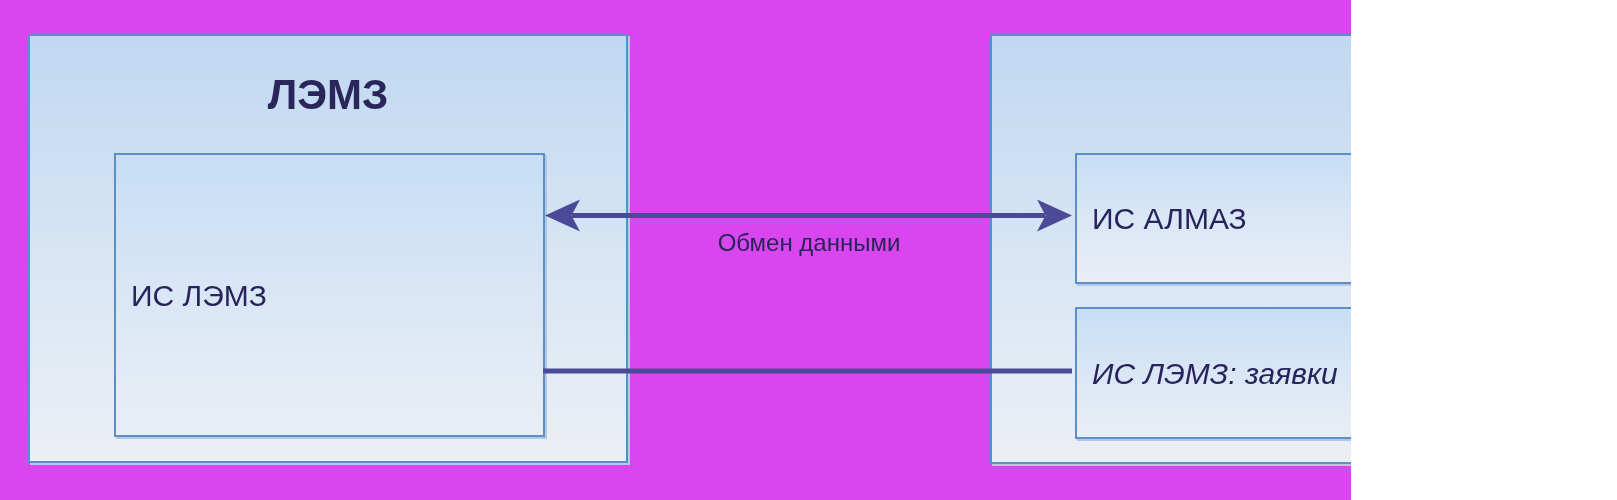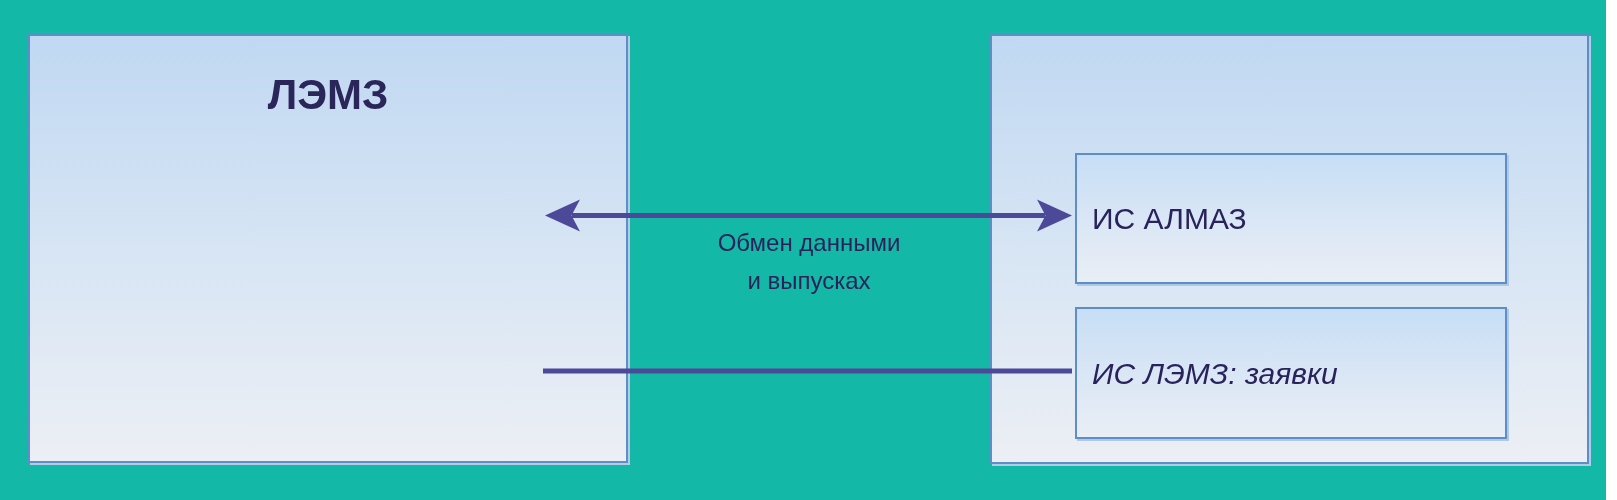--- a/index.html
+++ b/index.html
@@ -10,9 +10,9 @@
   }
   .canvas {
     position: relative;
-    width: 1606px;
+    width: 1351px;
     height: 500px;
-    background: #14b8a6;
+    background: #d946ef;
     overflow: hidden;
   }
   .outer-box {

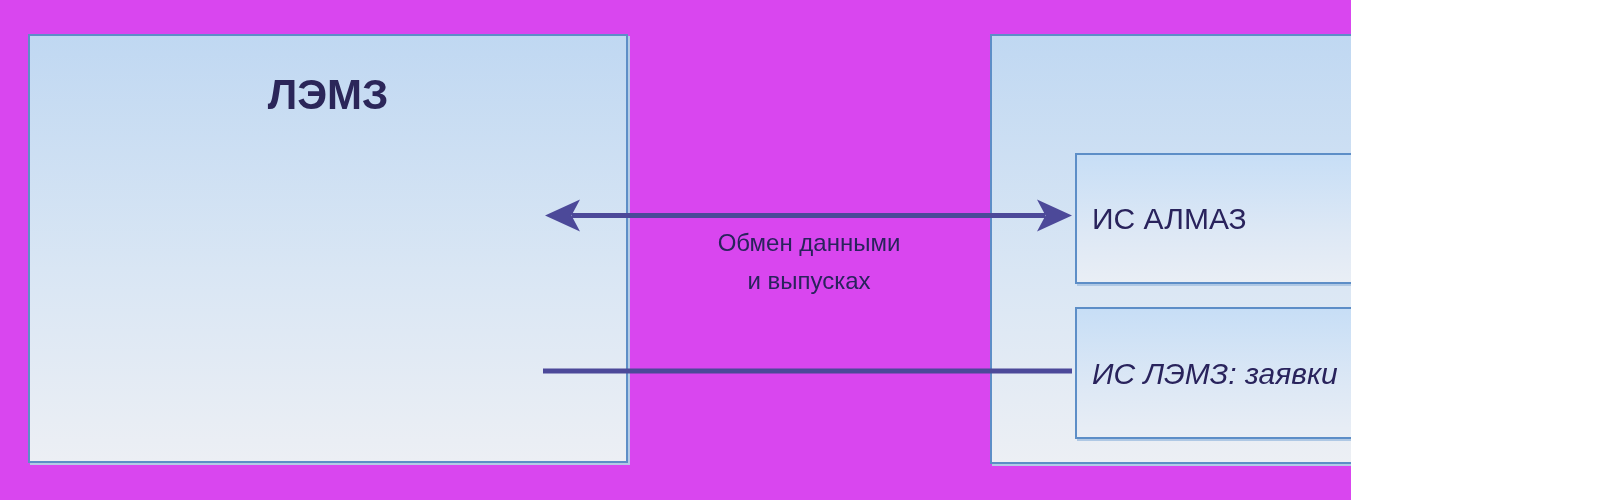--- a/index.html
+++ b/index.html
@@ -81,6 +81,9 @@
 
   <section class="outer-box left">
     <div class="group-title">ЛЭМЗ</div>
+    <div class="inner-box lemz-system">
+      <span>ИС ЛЭМЗ</span>
+    </div>
   </section>
 
   <section class="outer-box right">

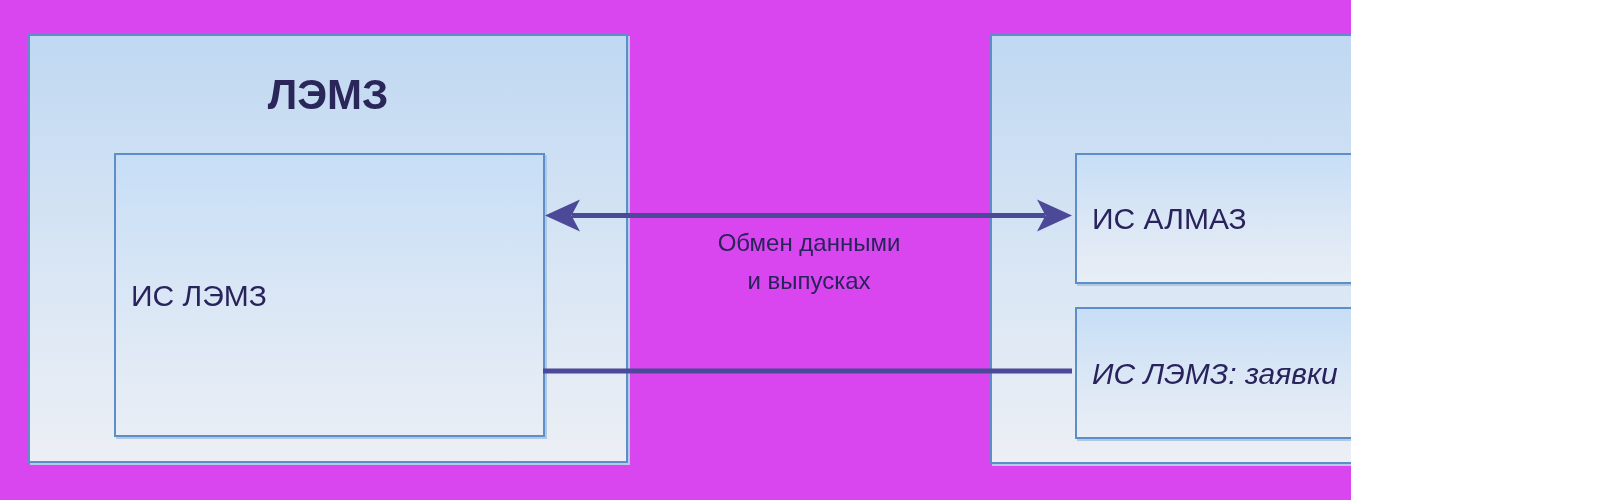--- a/index.html
+++ b/index.html
@@ -108,7 +108,6 @@
 
   <div class="exchange-label">
     <div>Обмен данными</div>
-    <div>и выпусках</div>
   </div>
 
 </div>

